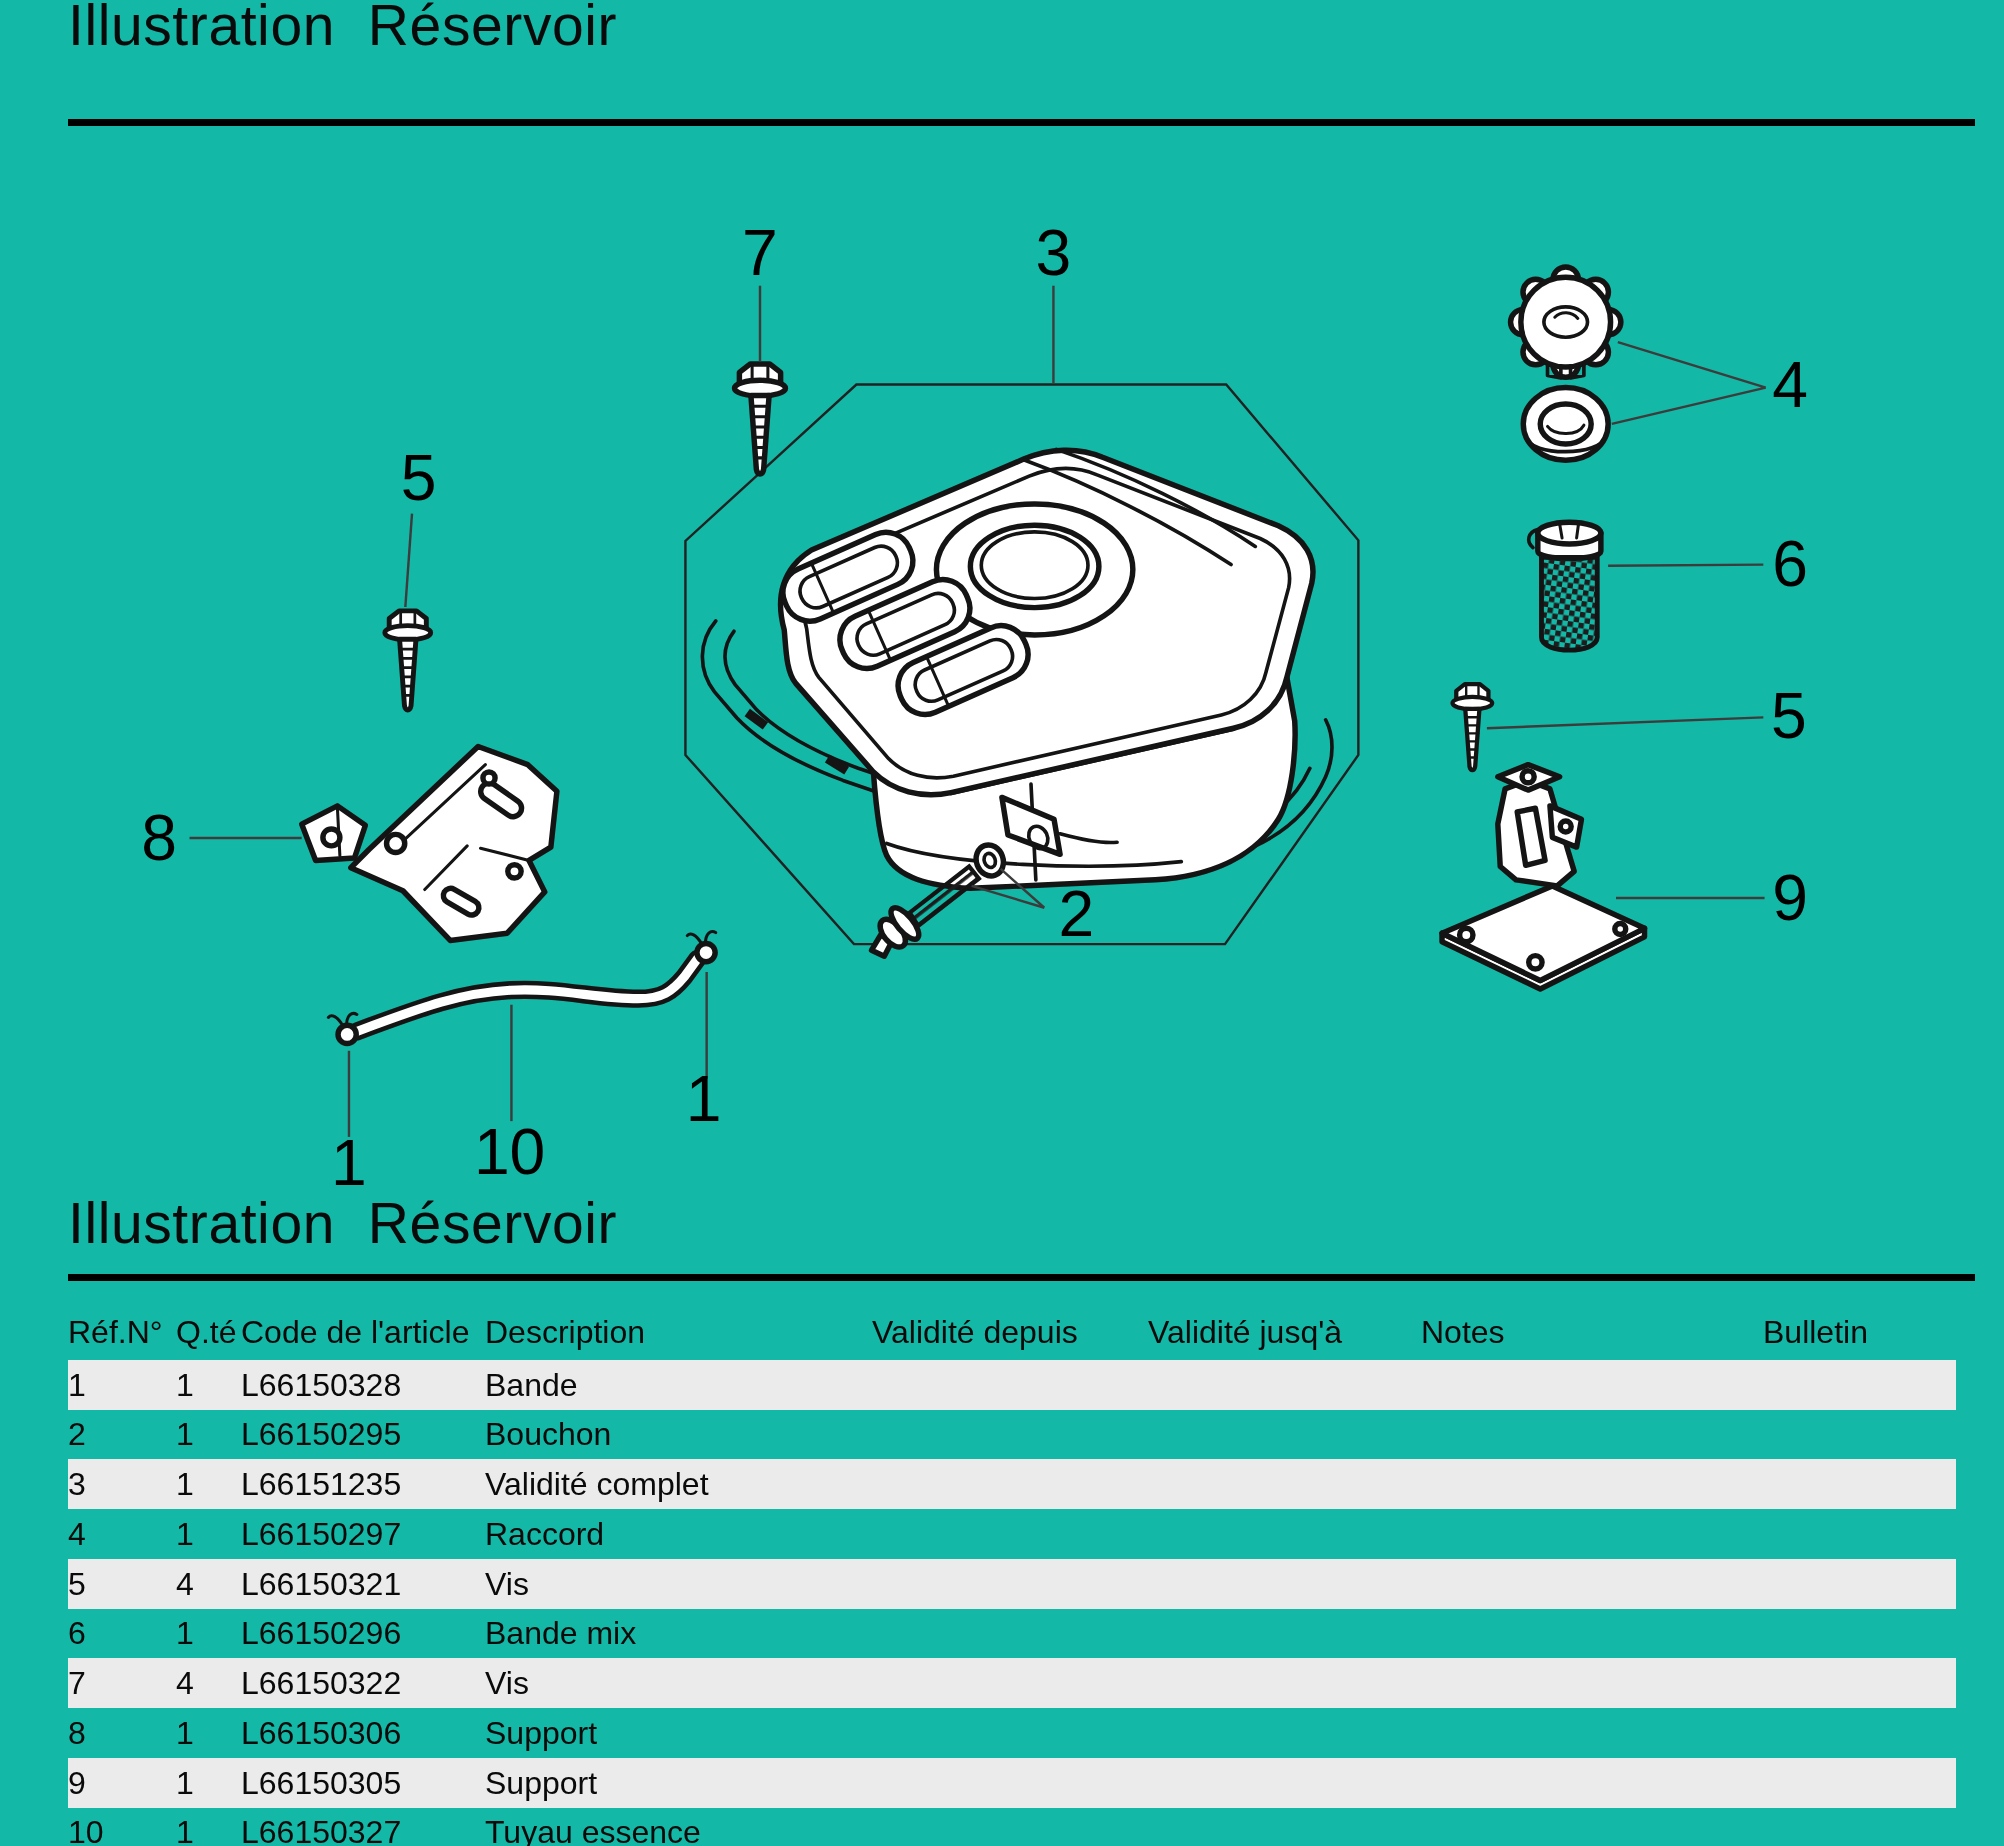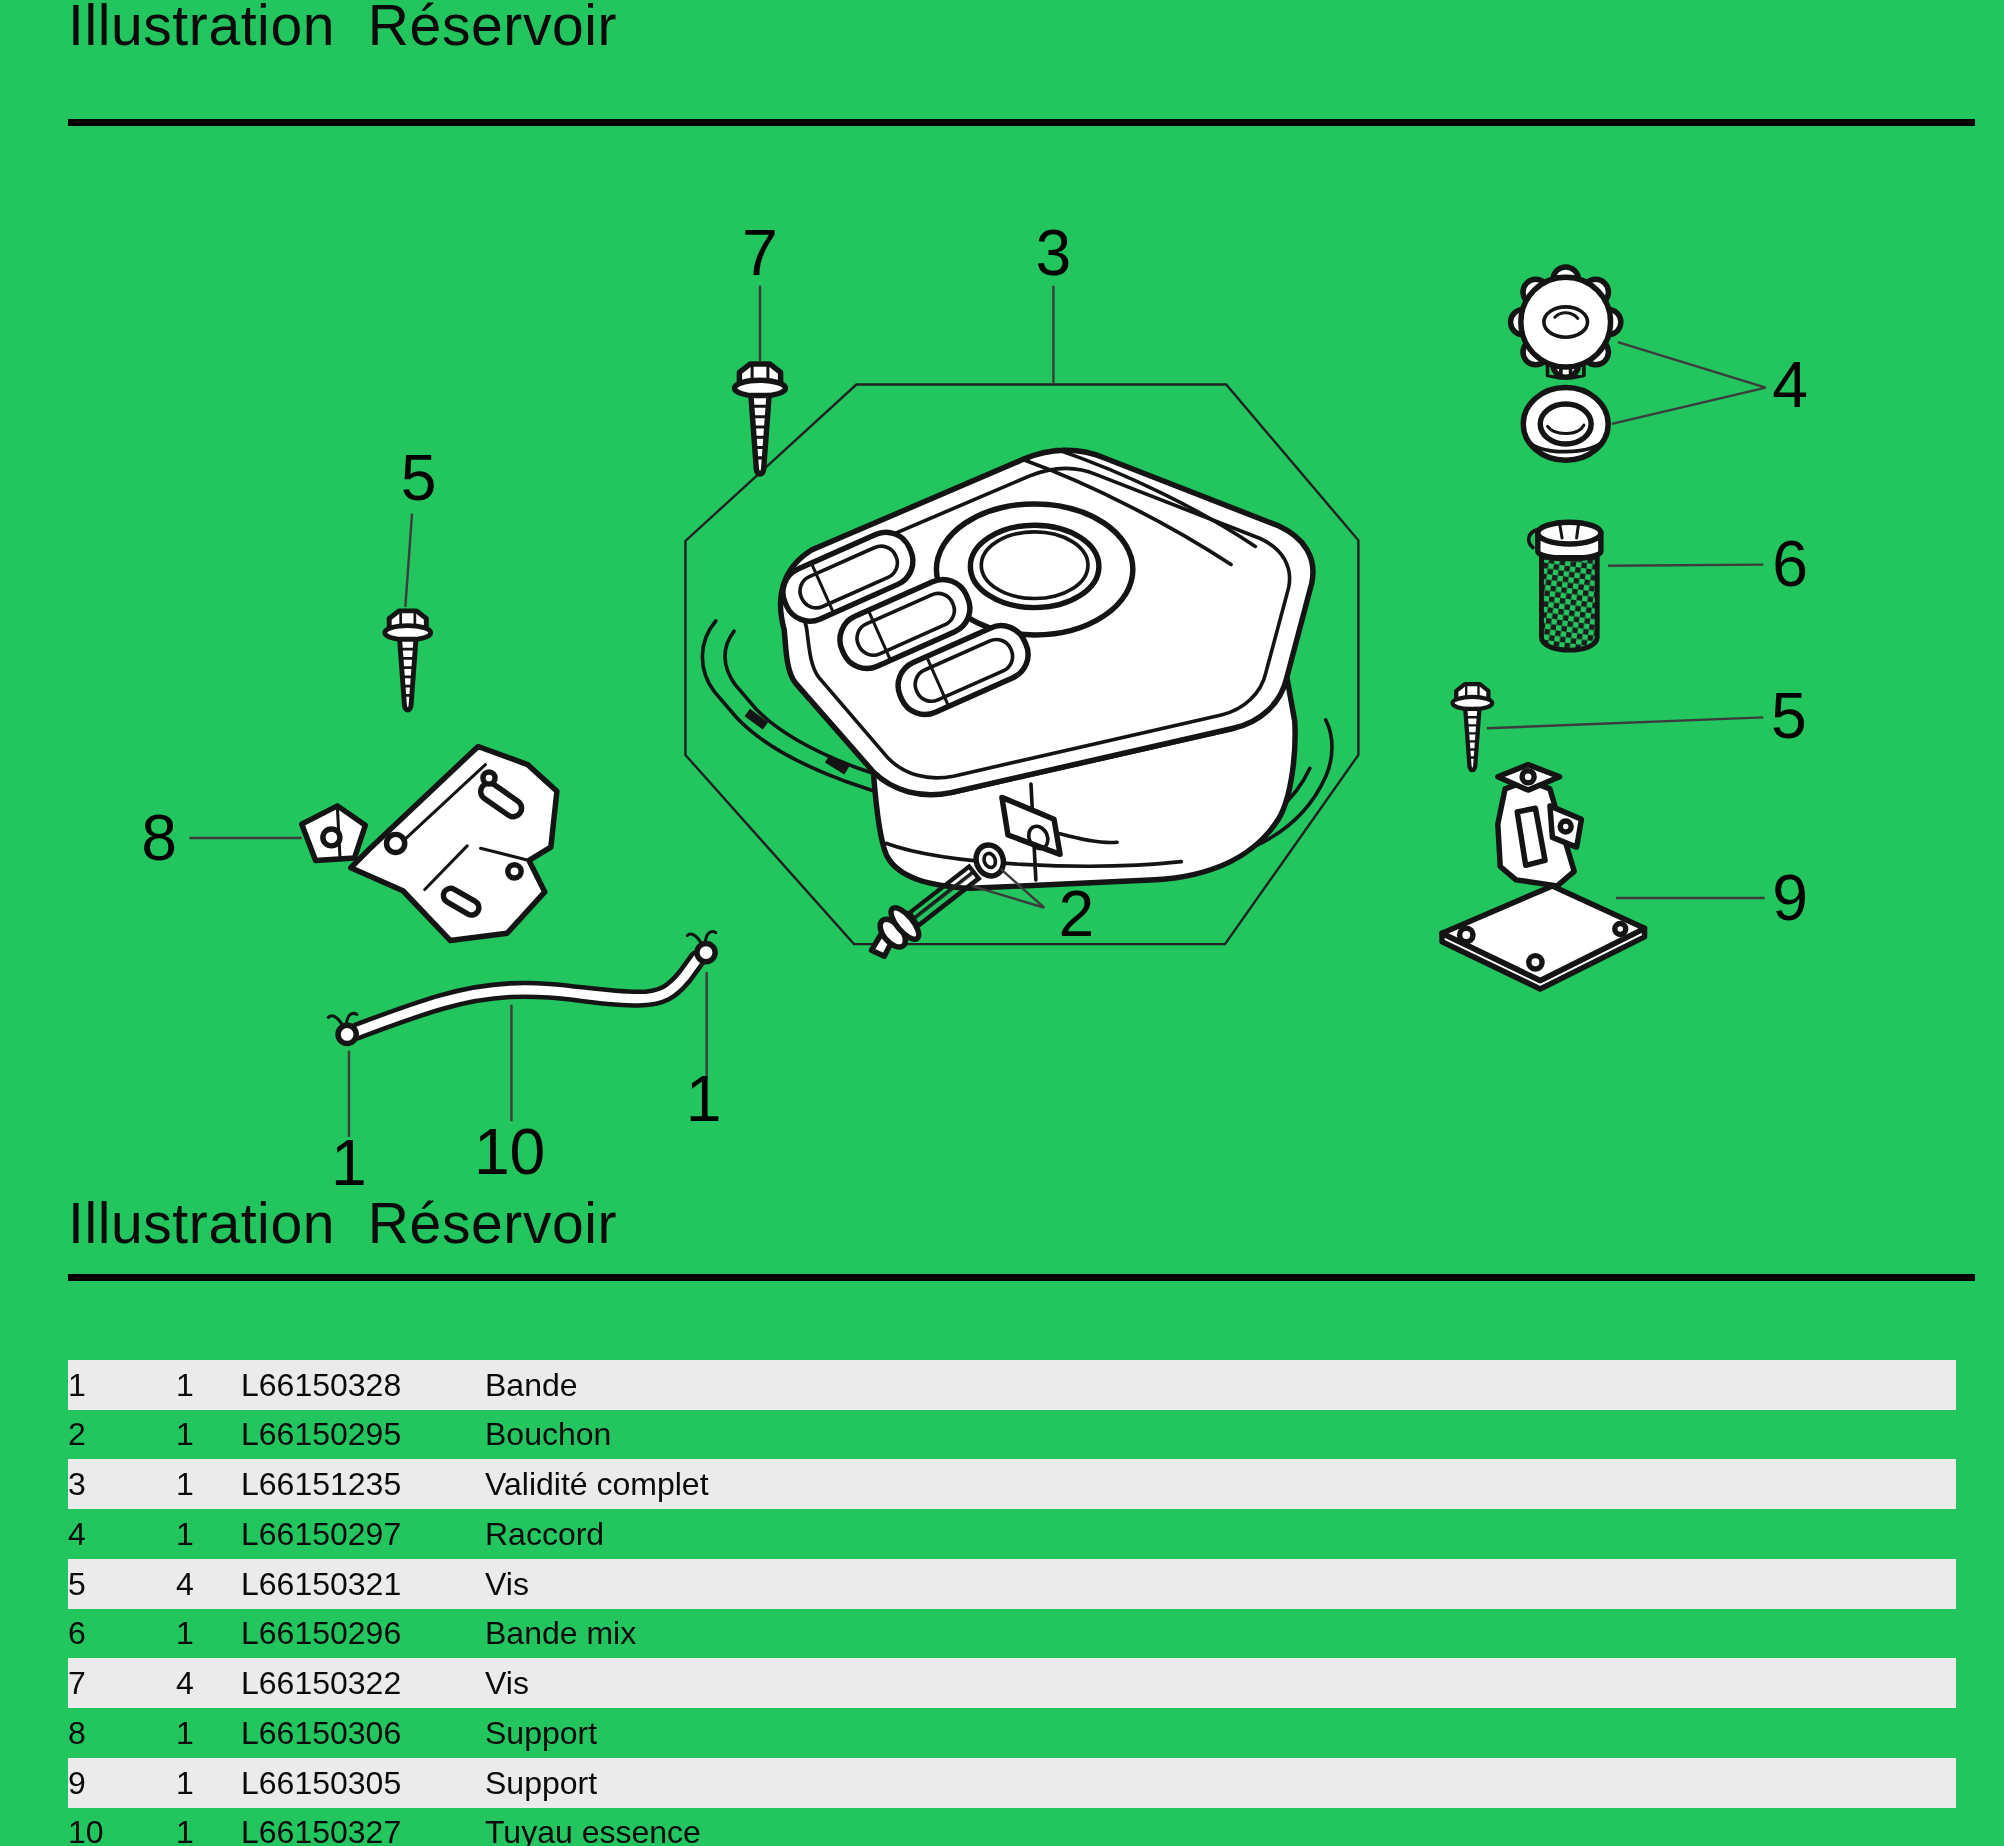--- a/index.html
+++ b/index.html
@@ -6,7 +6,7 @@
   .page{
     position:relative;
     width:2005px;height:1846px;
-    background:#22c55e;
+    background:#14b8a6;
     overflow:hidden;
     font-family:"Liberation Sans", sans-serif;
     color:#000;

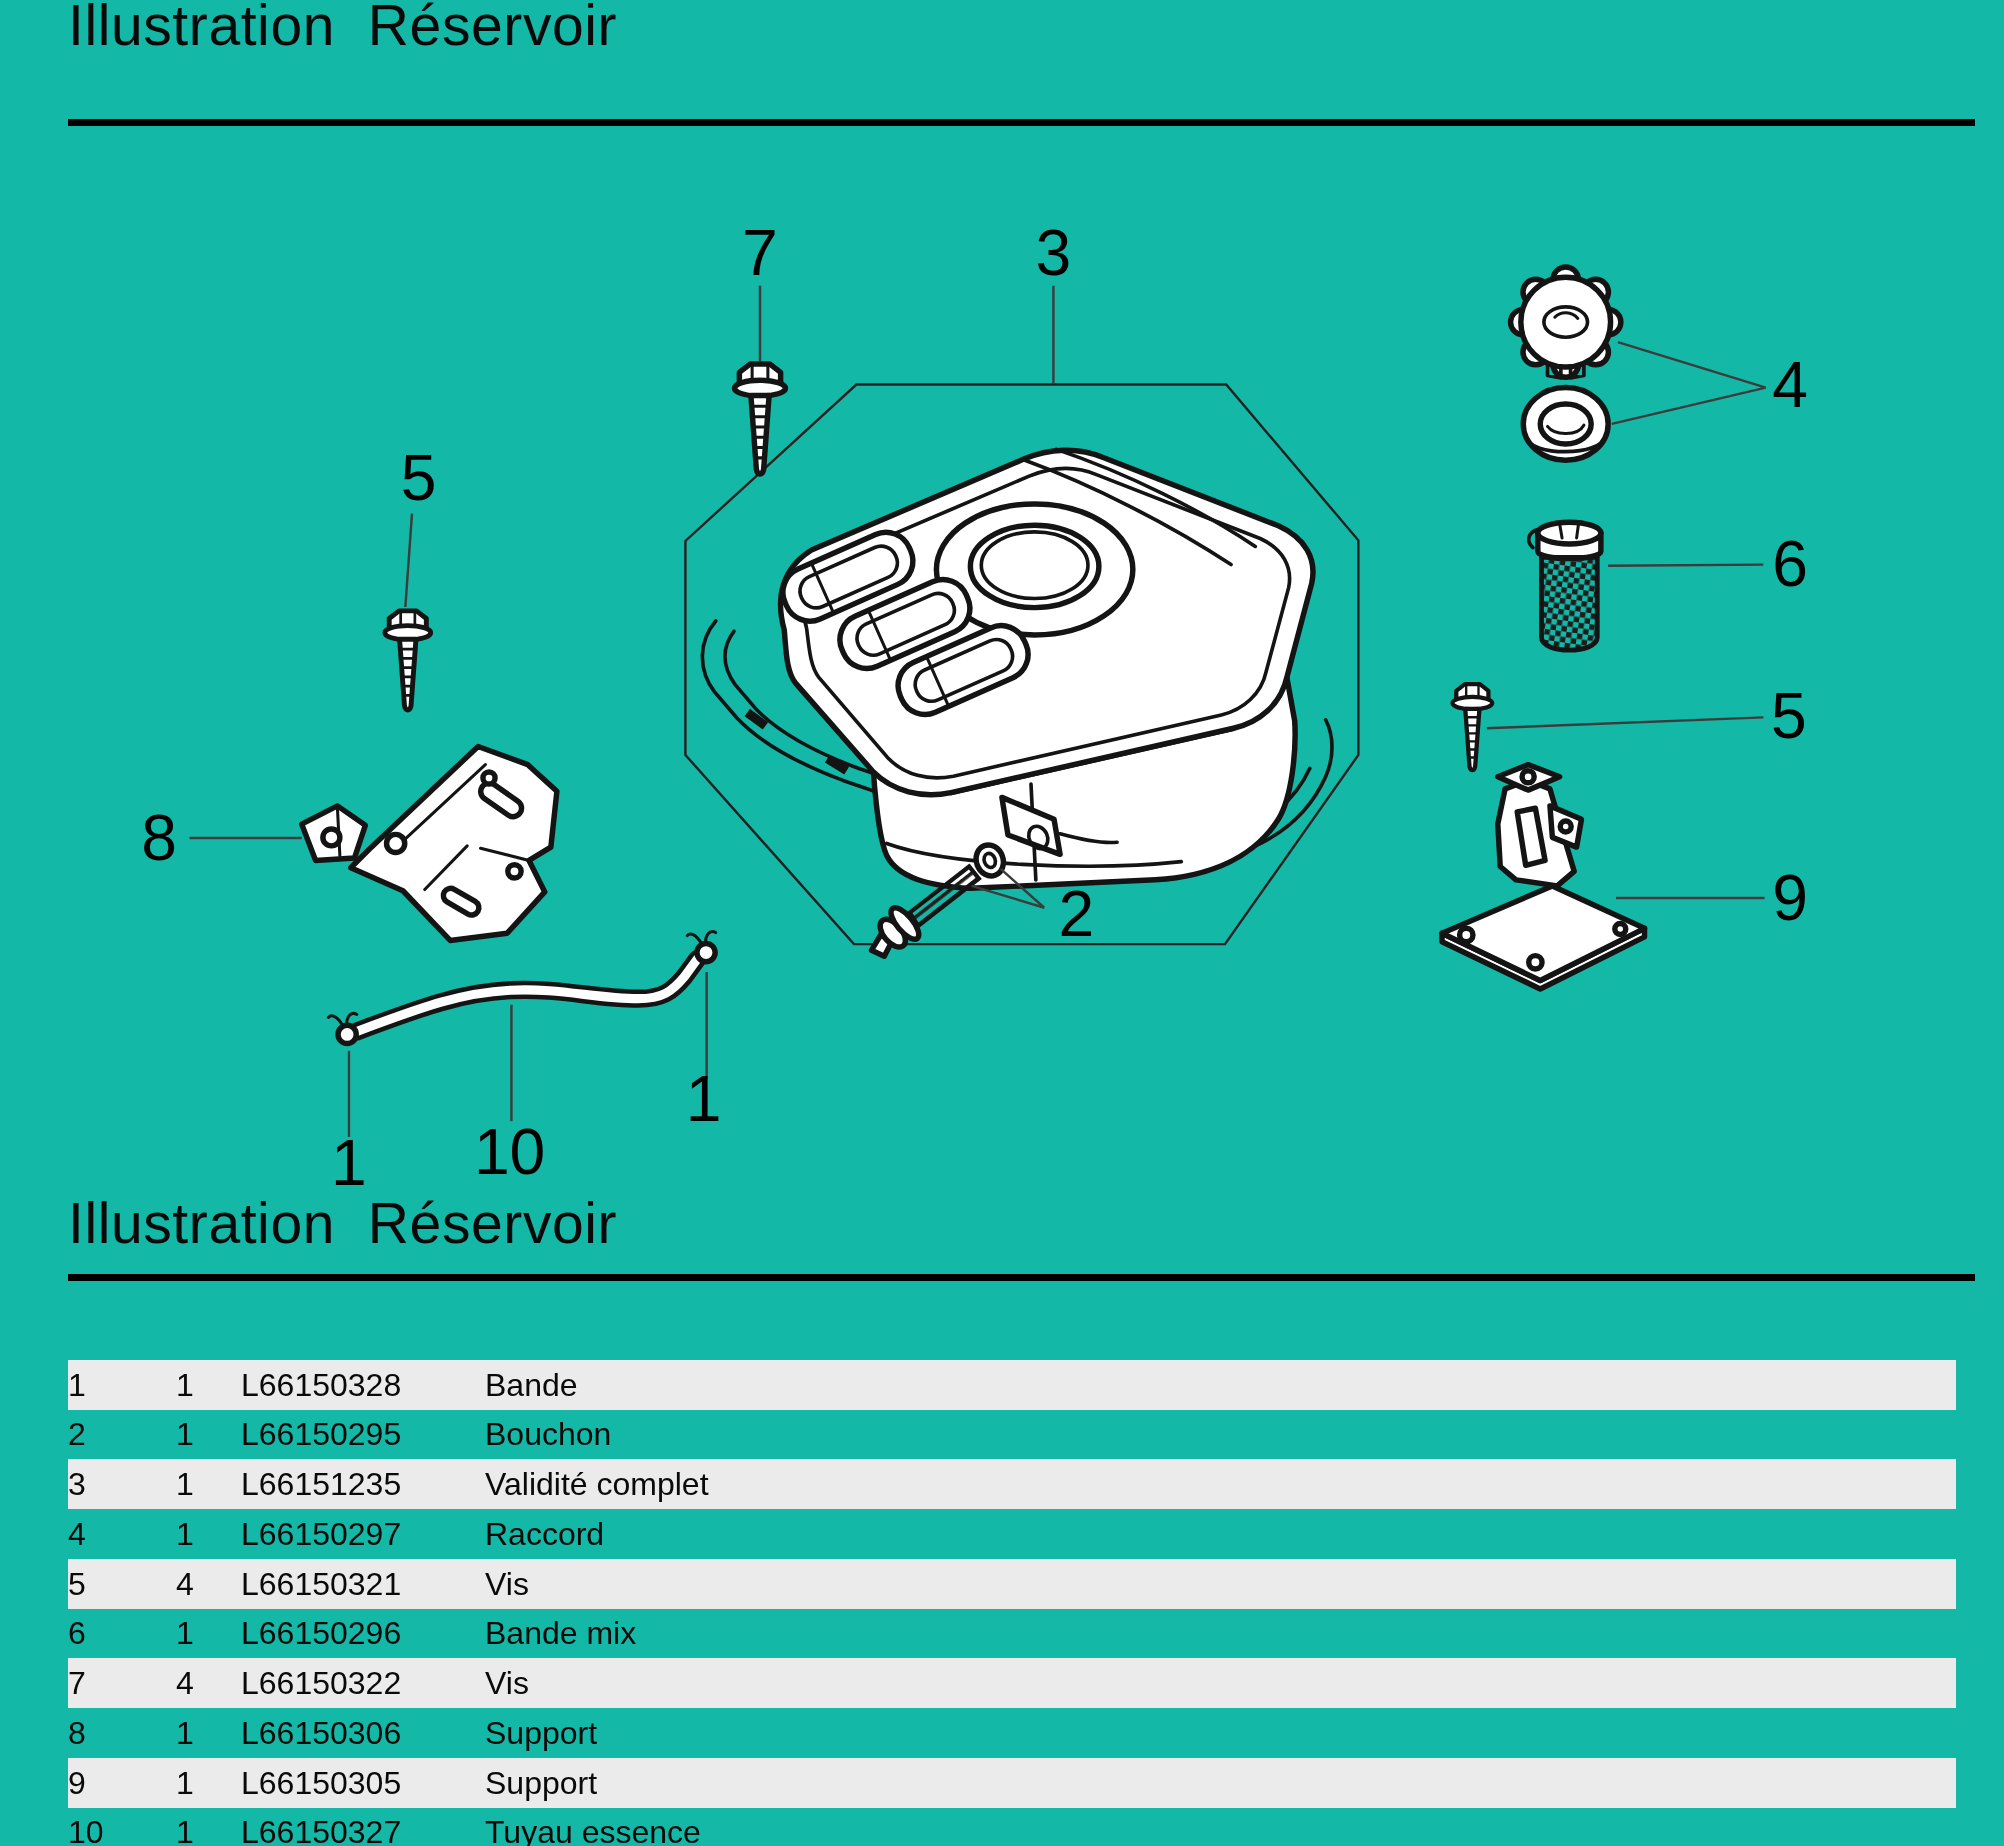--- a/index.html
+++ b/index.html
@@ -240,6 +240,16 @@
   <div class="doc-title title-2">Illustration  Réservoir</div>
   <div class="hrule rule-2"></div>
 
+  <div class="thead">
+    <span class="col-ref">Réf.N°</span>
+    <span class="col-qty">Q.té</span>
+    <span class="col-code">Code de l'article</span>
+    <span class="col-desc">Description</span>
+    <span class="col-from">Validité depuis</span>
+    <span class="col-to">Validité jusq'à</span>
+    <span class="col-notes">Notes</span>
+    <span class="col-bull">Bulletin</span>
+  </div>
 
   <div class="trow stripe" style="top:1360px">
     <span class="col-ref">1</span>

